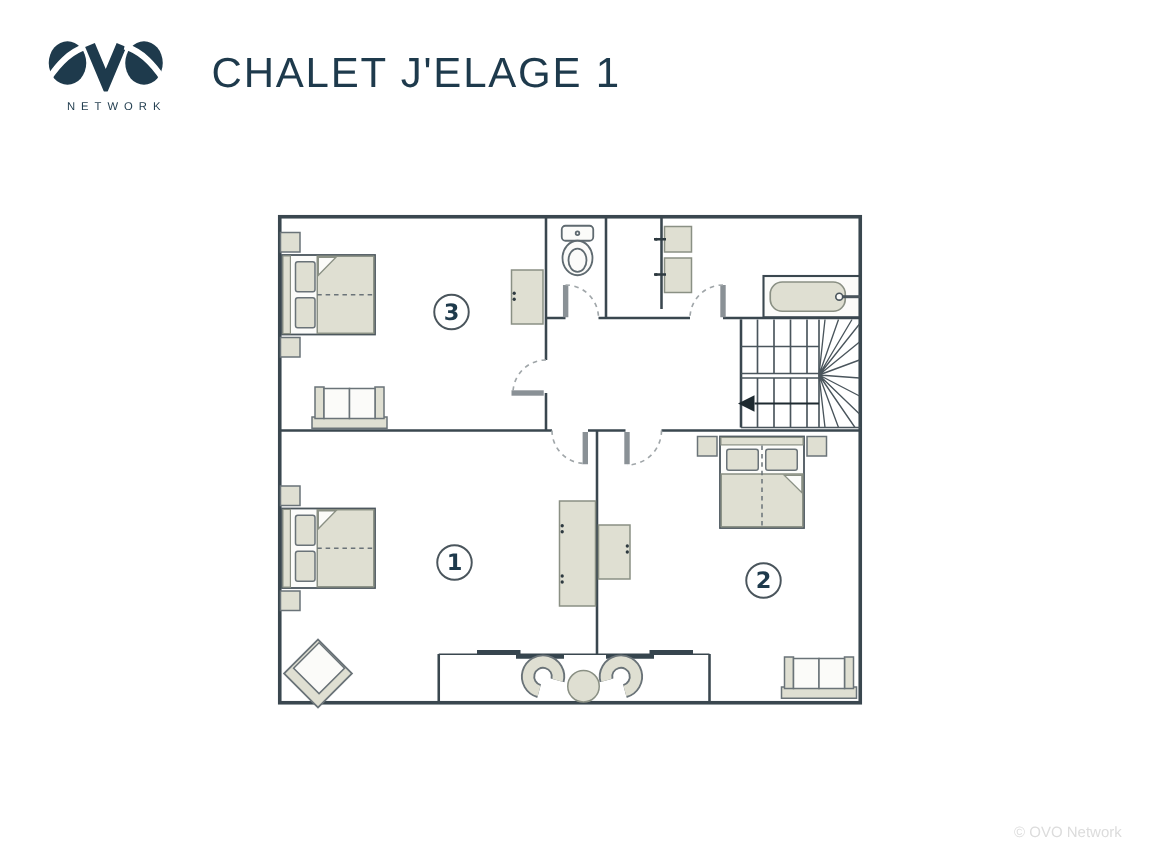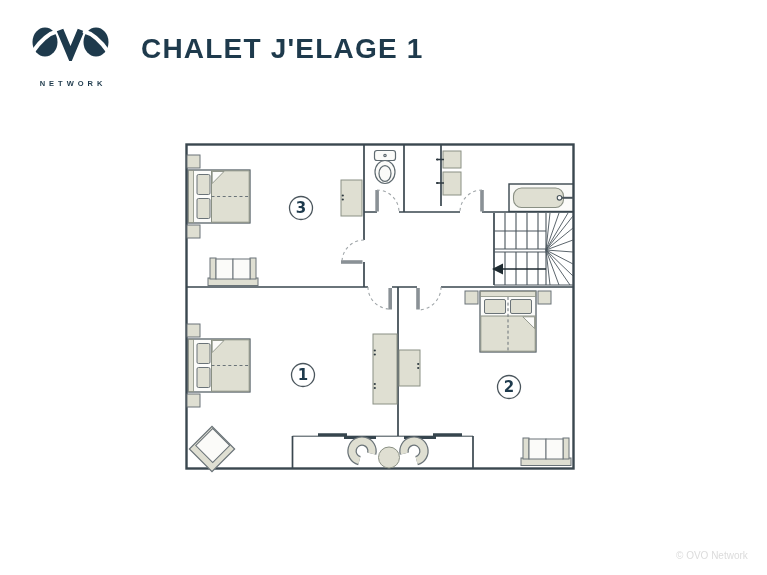--- a/index.html
+++ b/index.html
@@ -9,7 +9,7 @@
   .logo{position:absolute;left:31px;top:25px;width:80px;text-align:center;}
   .logo-sub{margin-top:14px;font-size:7.5px;font-weight:bold;letter-spacing:4px;
             color:#1e3a4c;padding-left:4px;}
-  .title{position:absolute;left:141px;top:33px;margin:0;font-size:28px;font-weight:bold;
+  .title{position:absolute;left:141px;top:33px;margin:0;font-size:28px;font-weight:normal;
          letter-spacing:1.2px;color:#1e3a4c;font-family:"Liberation Sans",sans-serif;}
   .plan-svg{position:absolute;left:0;top:0;}
   .watermark{position:absolute;left:676px;top:550px;font-size:10px;color:#dcdcdc;}

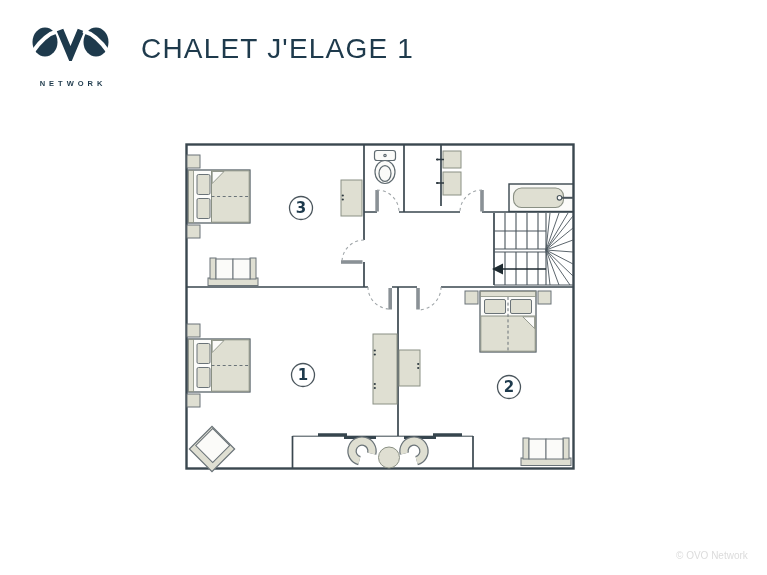--- a/index.html
+++ b/index.html
@@ -7,8 +7,8 @@
         font-family:"Liberation Sans",sans-serif;}
   .header{position:absolute;left:0;top:0;width:767px;height:100px;}
   .logo{position:absolute;left:31px;top:25px;width:80px;text-align:center;}
-  .logo-sub{margin-top:14px;font-size:7.5px;font-weight:bold;letter-spacing:4px;
-            color:#1e3a4c;padding-left:4px;}
+  .logo-sub{margin-top:0;font-size:7.5px;font-weight:normal;letter-spacing:4px;
+            color:#1e3a4c;padding-left:4px;text-align:right;}
   .title{position:absolute;left:141px;top:33px;margin:0;font-size:28px;font-weight:normal;
          letter-spacing:1.2px;color:#1e3a4c;font-family:"Liberation Sans",sans-serif;}
   .plan-svg{position:absolute;left:0;top:0;}

